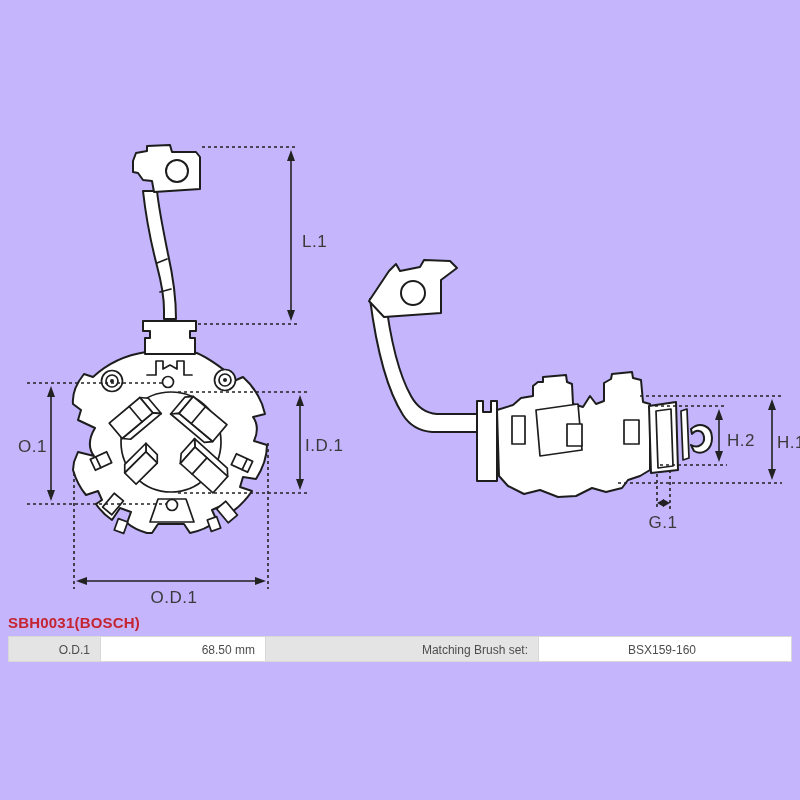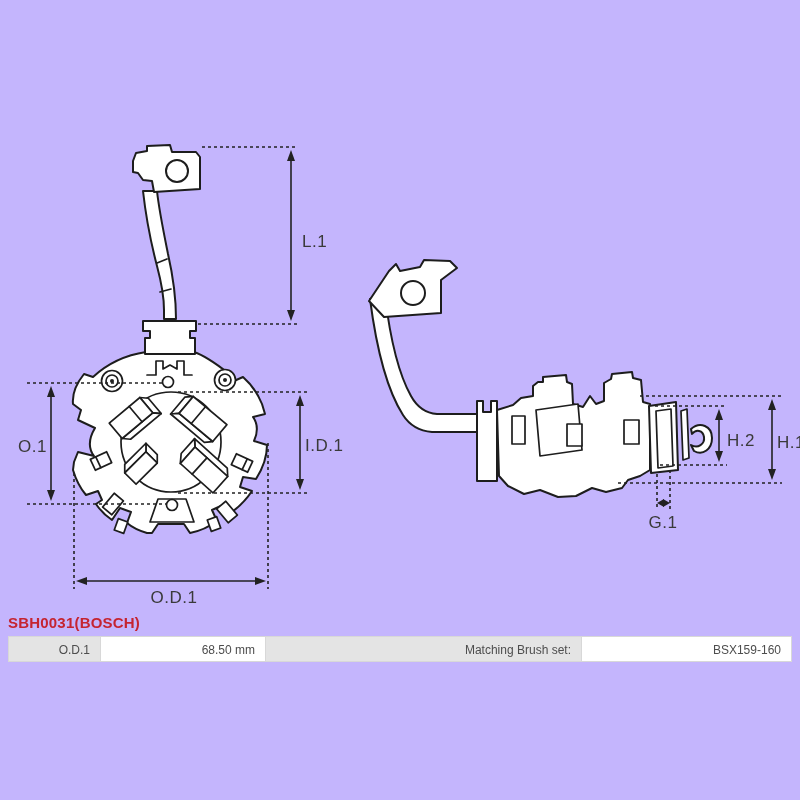--- a/index.html
+++ b/index.html
@@ -21,7 +21,7 @@
   .cell.value{background:#ffffff;}
   .w1{width:93px;flex:none;}
   .w2{width:166px;flex:none;}
-  .w3{width:317px;flex:none;}
+  .w3{width:274px;flex:none;}
   .w4{flex:1;}
 </style>
 </head>

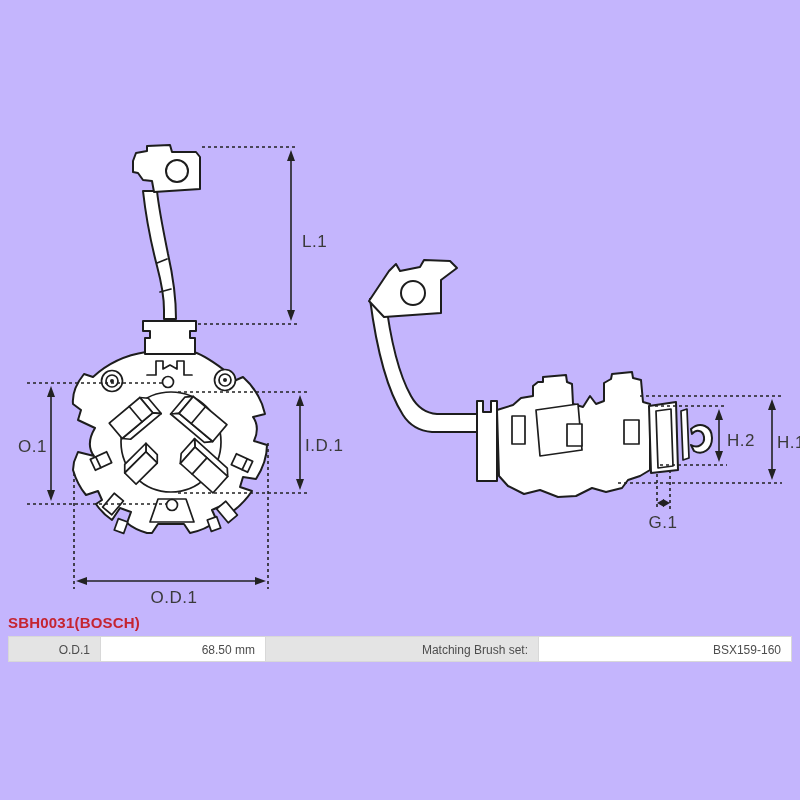--- a/index.html
+++ b/index.html
@@ -22,7 +22,7 @@
   .w1{width:93px;flex:none;}
   .w2{width:166px;flex:none;}
   .w3{width:274px;flex:none;}
-  .w4{flex:1;}
+  .w4{flex:1;text-align:center;}
 </style>
 </head>
 <body>

